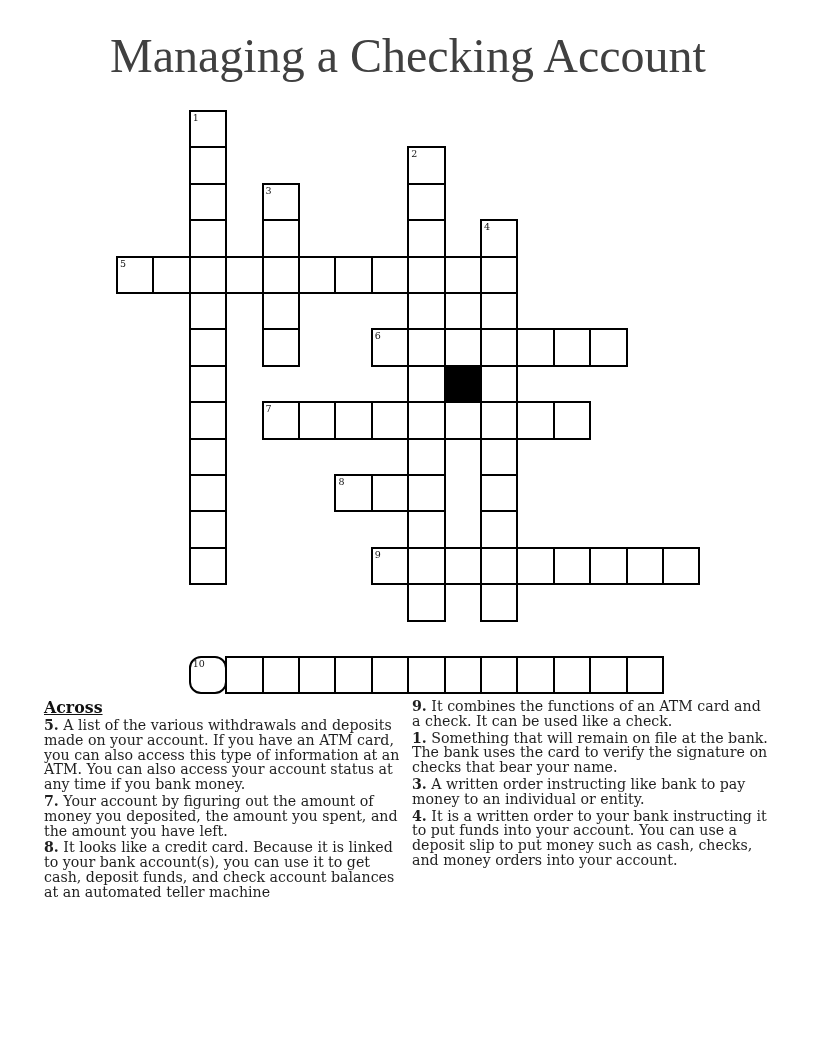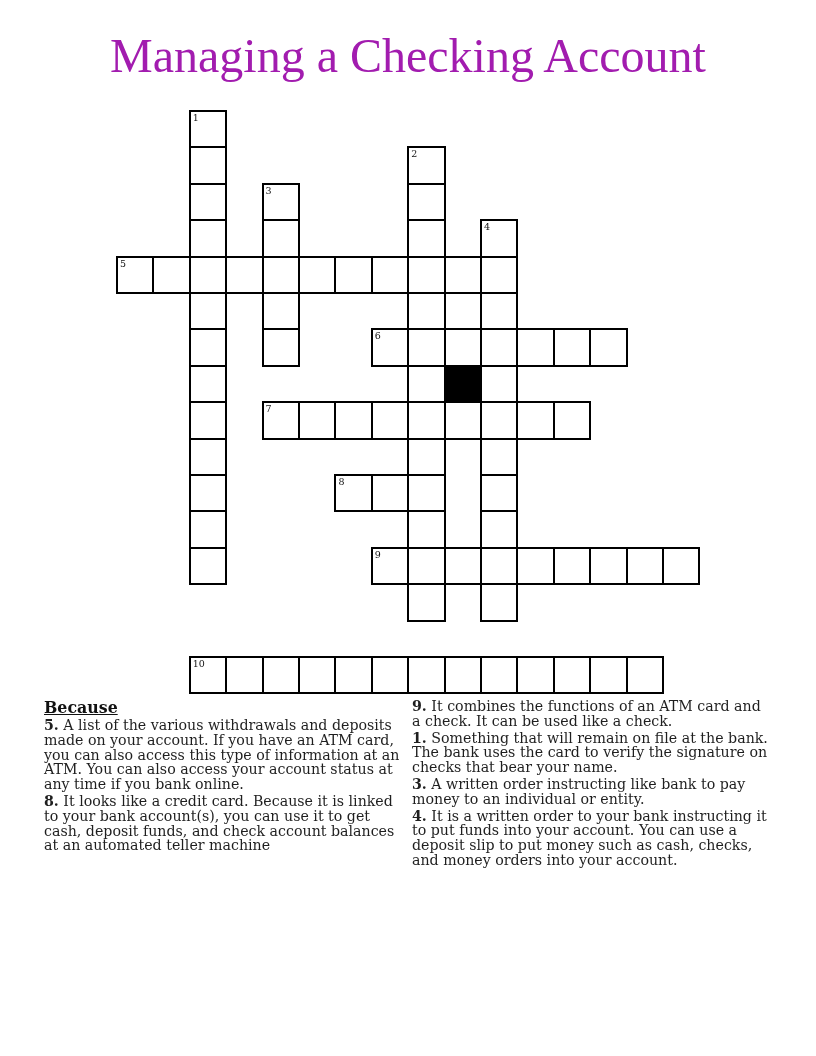--- a/index.html
+++ b/index.html
@@ -44,7 +44,7 @@
     font-weight: 400;
     font-size: 48px;
     line-height: 52px;
-    color: #a21caf;
+    color: #404040;
   }
   
   .grid { position: absolute; left: 0; top: 0; width: 816px; height: 700px; }

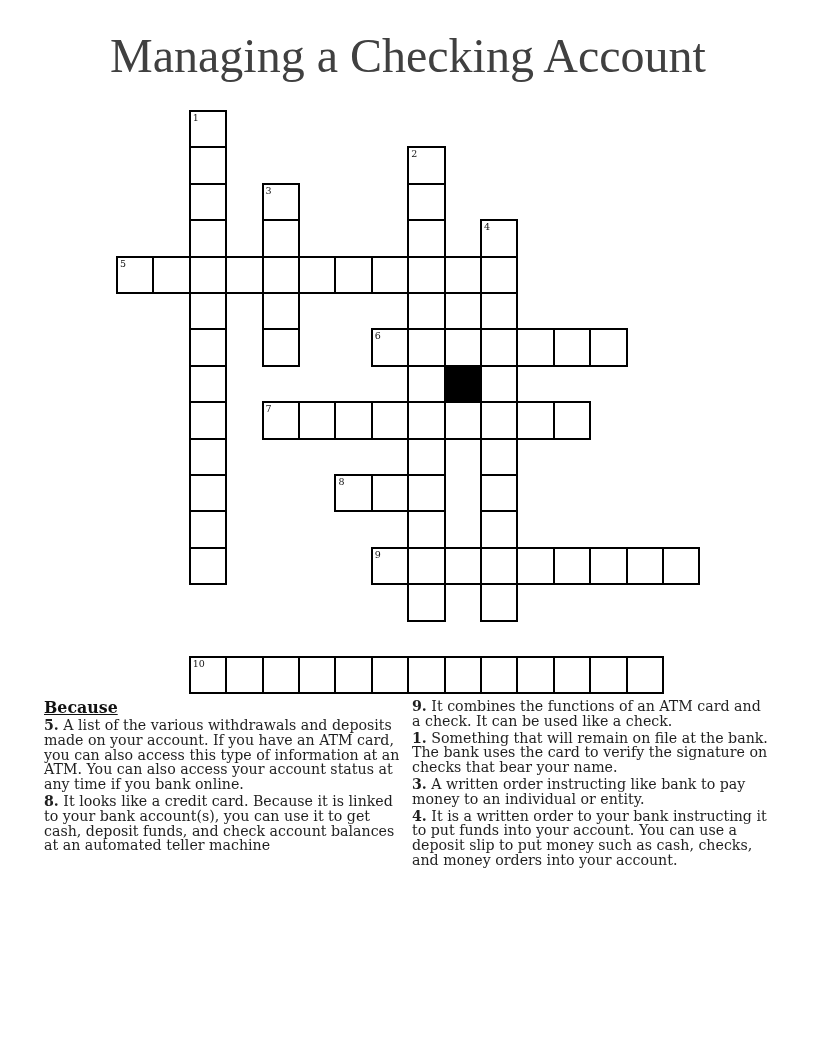--- a/index.html
+++ b/index.html
@@ -184,7 +184,7 @@
       <div class="cell" style="left: 662px; top: 546.8px;"></div>
       <div class="cell" style="left: 407.2px; top: 583.2px;"></div>
       <div class="cell" style="left: 480px; top: 583.2px;"></div>
-      <div class="cell" style="left: 188.8px; top: 656px;">
+      <div class="cell" style="left: 188.8px; top: 656px; border-radius: 12px;">
         <span class="num">10</span>
       </div>
       <div class="cell" style="left: 225.2px; top: 656px;"></div>

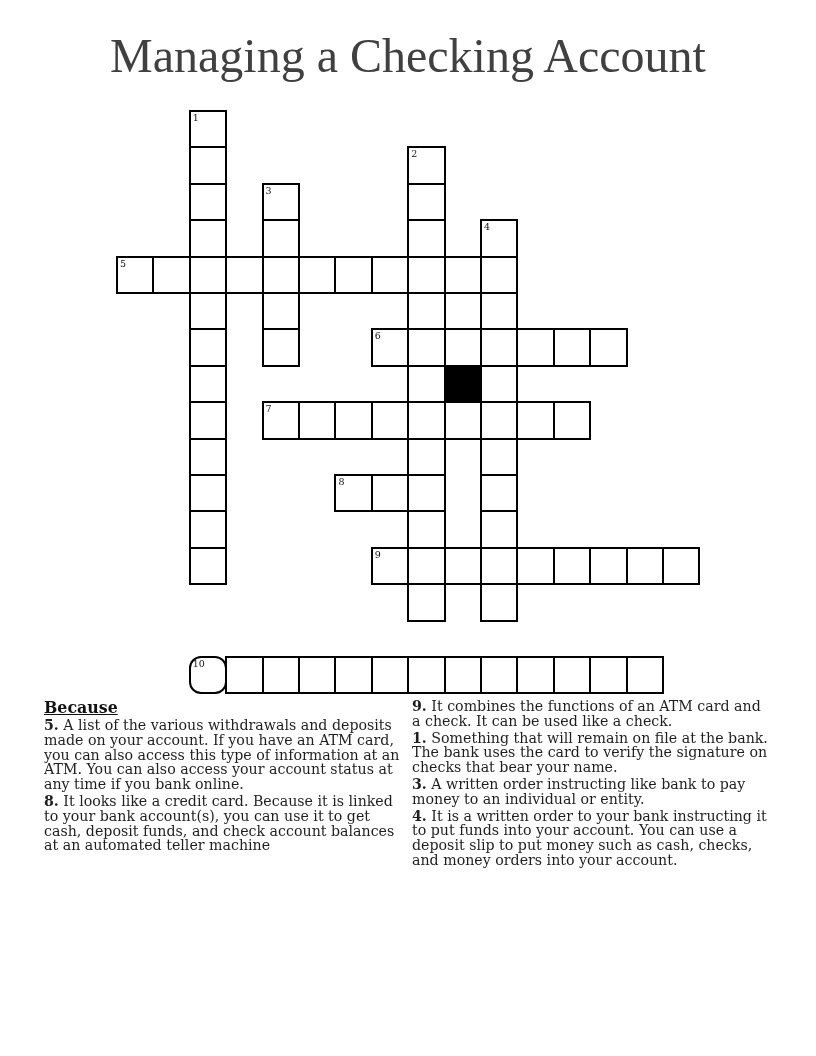--- a/index.html
+++ b/index.html
@@ -204,7 +204,7 @@
 
   <div class="clues">
     <div class="clue-col-left">
-      <div class="clue-header">Because</div>
+      <div class="clue-header">Across</div>
       <div id="across-list-left">
           <p class="clue"><span class="clue-num">5.</span><span> A list of the various withdrawals and deposits made on your account. If you have an ATM card, you can also access this type of information at an ATM. You can also access your account status at any time if you bank online.</span></p>
           <p class="clue"><span class="clue-num">8.</span><span> It looks like a credit card. Because it is linked to your bank account(s), you can use it to get cash, deposit funds, and check account balances at an automated teller machine</span></p>

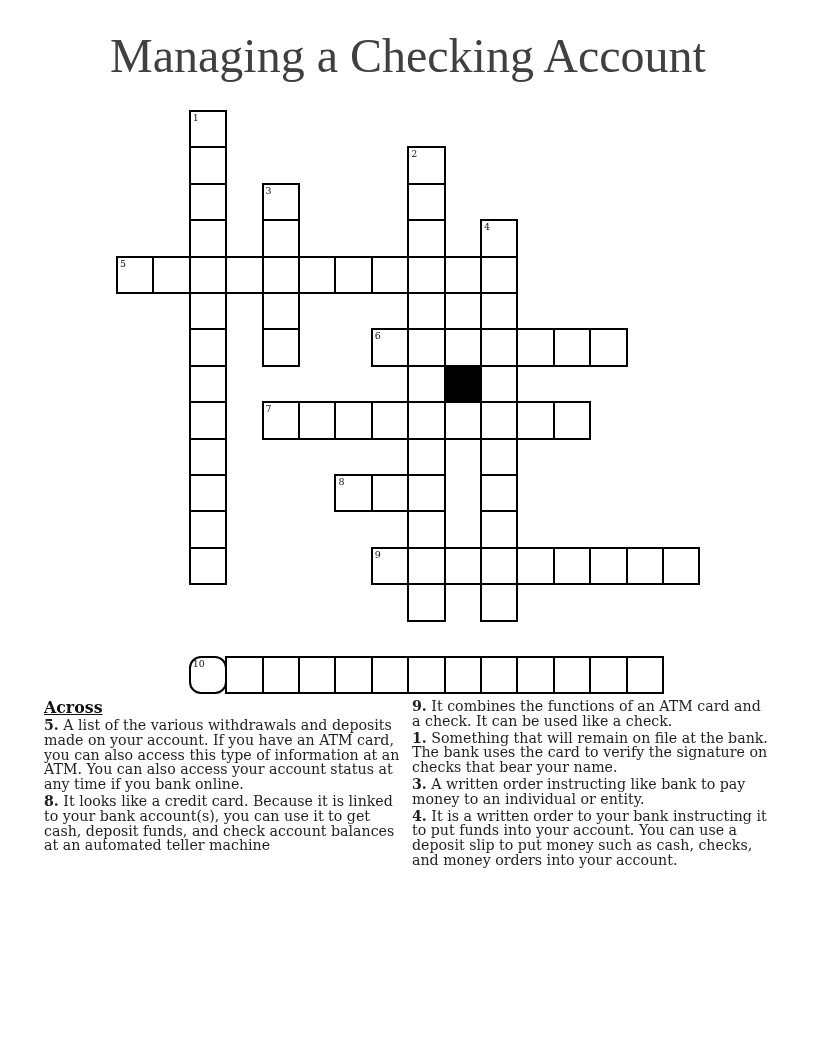--- a/index.html
+++ b/index.html
@@ -206,7 +206,7 @@
     <div class="clue-col-left">
       <div class="clue-header">Across</div>
       <div id="across-list-left">
-          <p class="clue"><span class="clue-num">5.</span><span> A list of the various withdrawals and deposits made on your account. If you have an ATM card, you can also access this type of information at an ATM. You can also access your account status at any time if you bank online.</span></p>
+          <p class="clue"><span class="clue-num">5.</span><span> A list of the various withdrawals and deposits made on your account. If you have an ATM card, you can also access this type of information at an ATM. You can also access your account status at any time if you bank money.</span></p>
           <p class="clue"><span class="clue-num">8.</span><span> It looks like a credit card. Because it is linked to your bank account(s), you can use it to get cash, deposit funds, and check account balances at an automated teller machine</span></p>
         </div>
     </div>

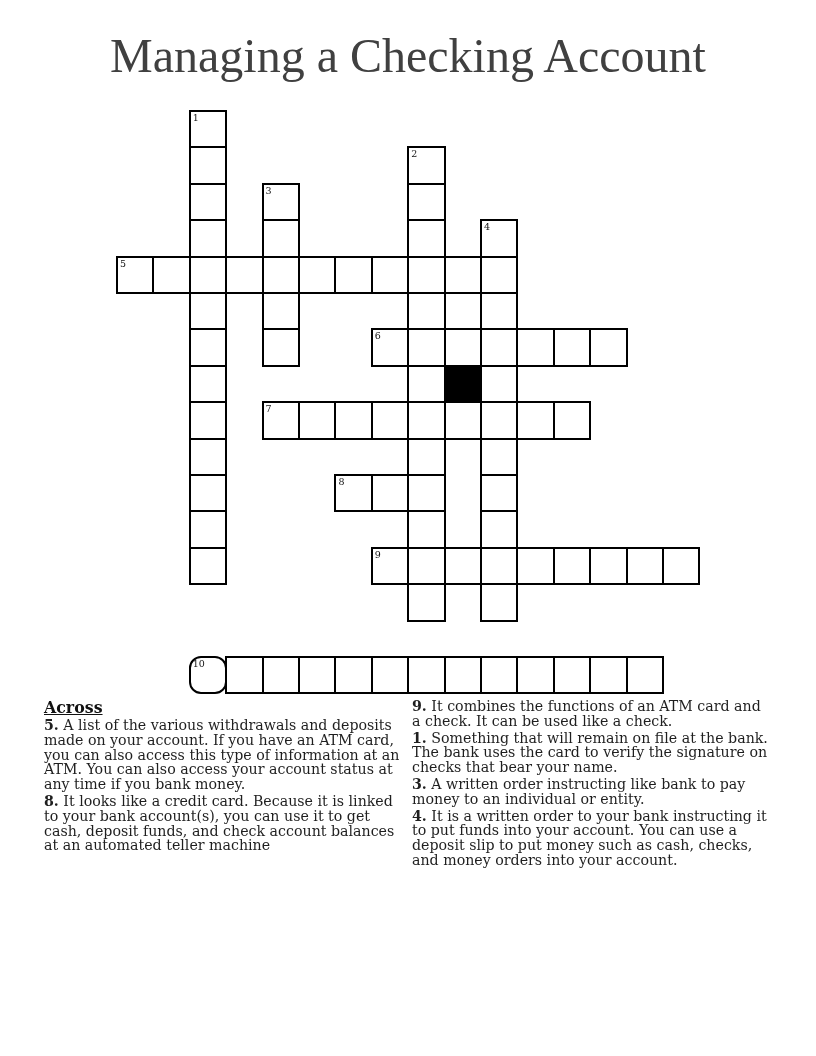--- a/index.html
+++ b/index.html
@@ -207,6 +207,7 @@
       <div class="clue-header">Across</div>
       <div id="across-list-left">
           <p class="clue"><span class="clue-num">5.</span><span> A list of the various withdrawals and deposits made on your account. If you have an ATM card, you can also access this type of information at an ATM. You can also access your account status at any time if you bank money.</span></p>
+          <p class="clue"><span class="clue-num">7.</span><span> Your account by figuring out the amount of money you deposited, the amount you spent, and the amount you have left.</span></p>
           <p class="clue"><span class="clue-num">8.</span><span> It looks like a credit card. Because it is linked to your bank account(s), you can use it to get cash, deposit funds, and check account balances at an automated teller machine</span></p>
         </div>
     </div>

